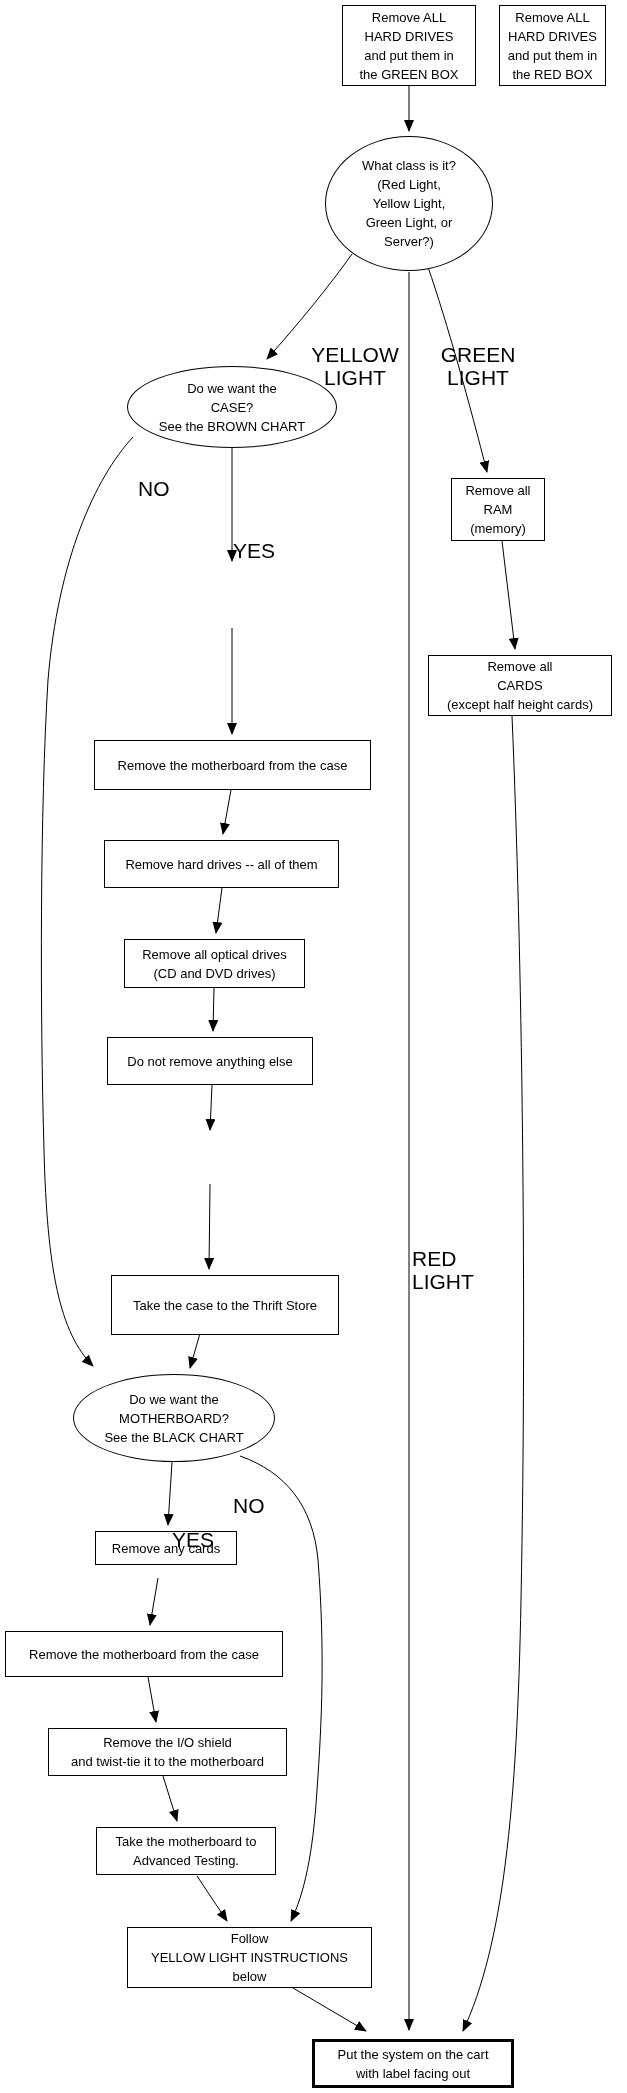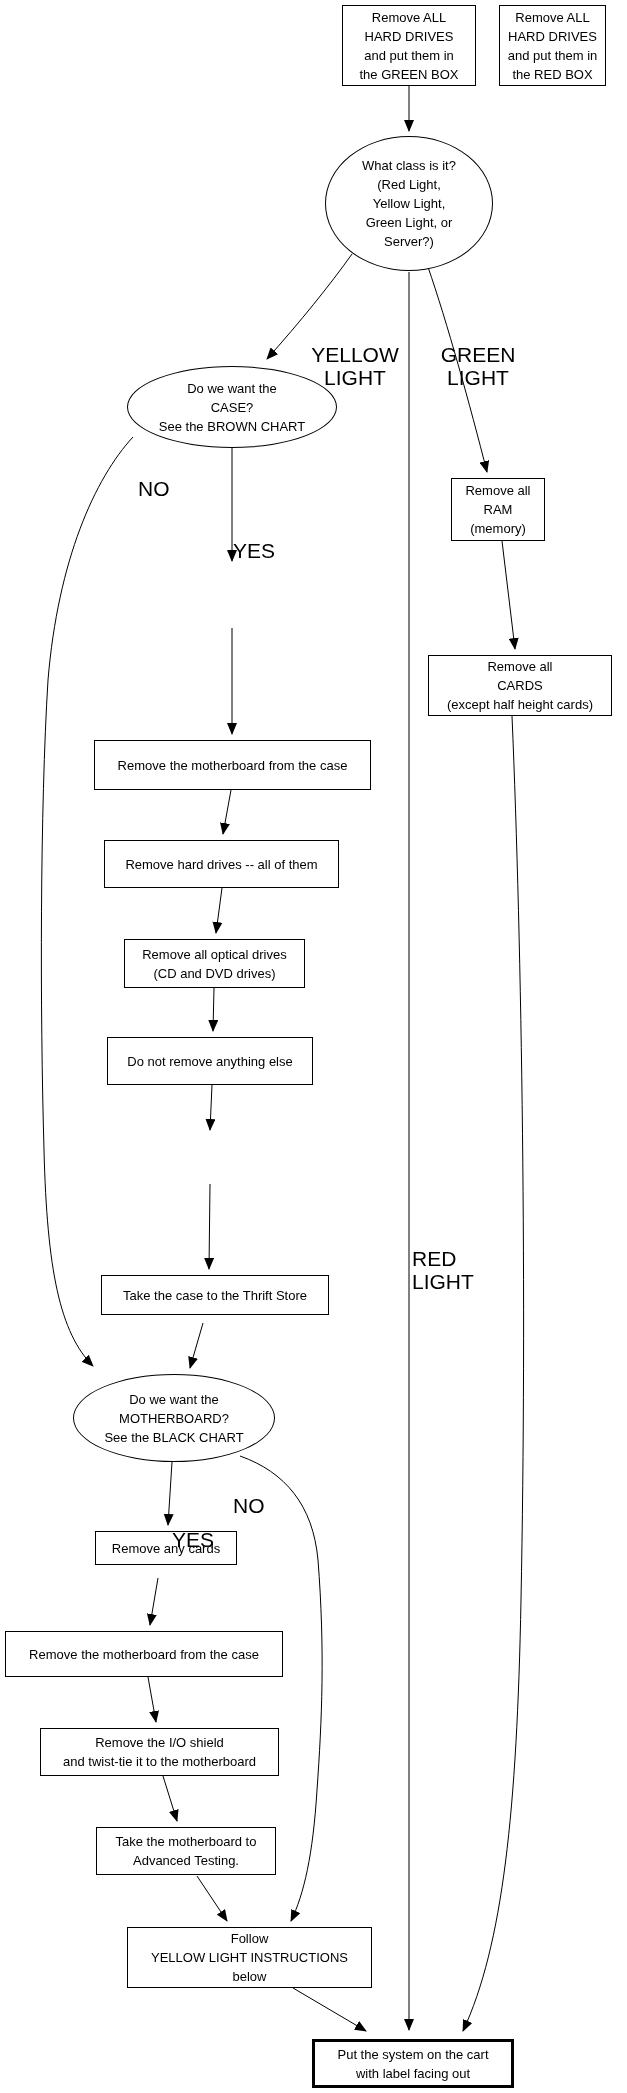--- a/index.html
+++ b/index.html
@@ -104,7 +104,7 @@
   <div class="node" style="left:107px;top:1037px;width:206px;height:48px">Do not remove anything else</div>
 
 
-  <div class="node" style="left:101px;top:1275px;width:228px;height:40px">Take the case to the Thrift Store</div>
+  <div class="node" style="left:111px;top:1275px;width:228px;height:60px">Take the case to the Thrift Store</div>
 
   <div class="node ellipse" style="left:73px;top:1374px;width:202px;height:88px">Do we want the
 MOTHERBOARD?

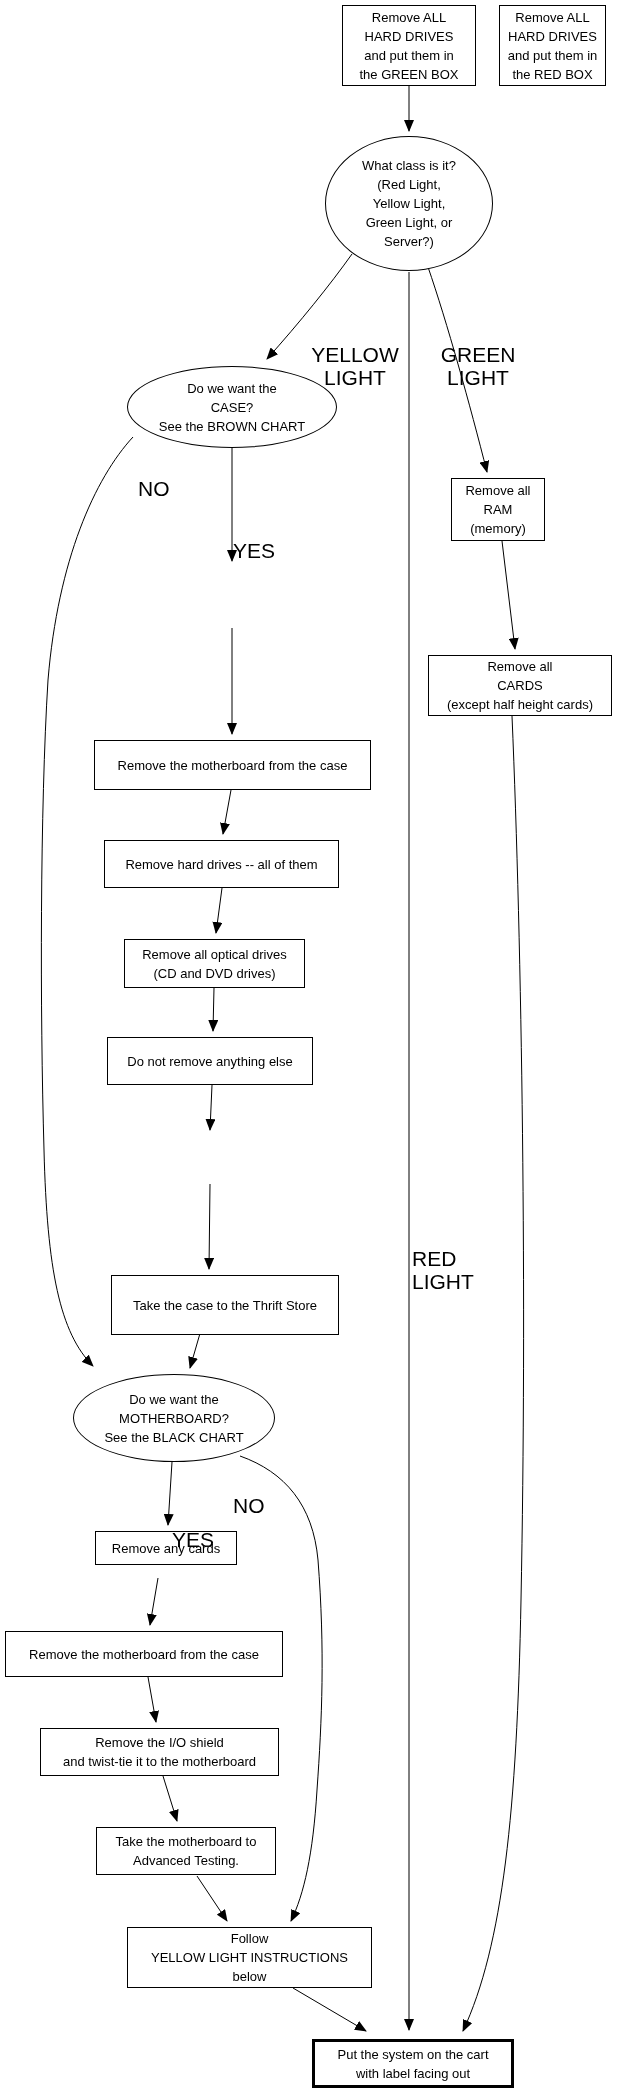--- a/index.html
+++ b/index.html
@@ -114,7 +114,7 @@
 
   <div class="node" style="left:5px;top:1631px;width:278px;height:46px">Remove the motherboard from the case</div>
 
-  <div class="node" style="left:40px;top:1728px;width:239px;height:48px">Remove the I/O shield
+  <div class="node" style="left:48px;top:1728px;width:239px;height:48px">Remove the I/O shield
 and twist-tie it to the motherboard</div>
 
   <div class="node" style="left:96px;top:1827px;width:180px;height:48px">Take the motherboard to

